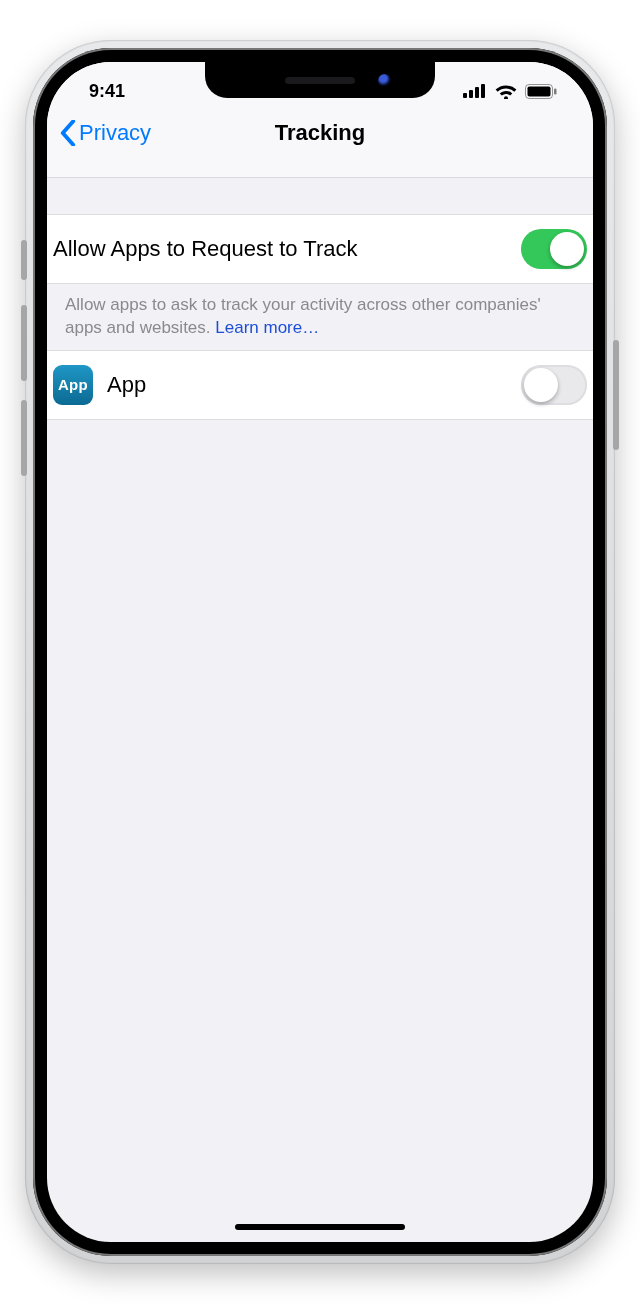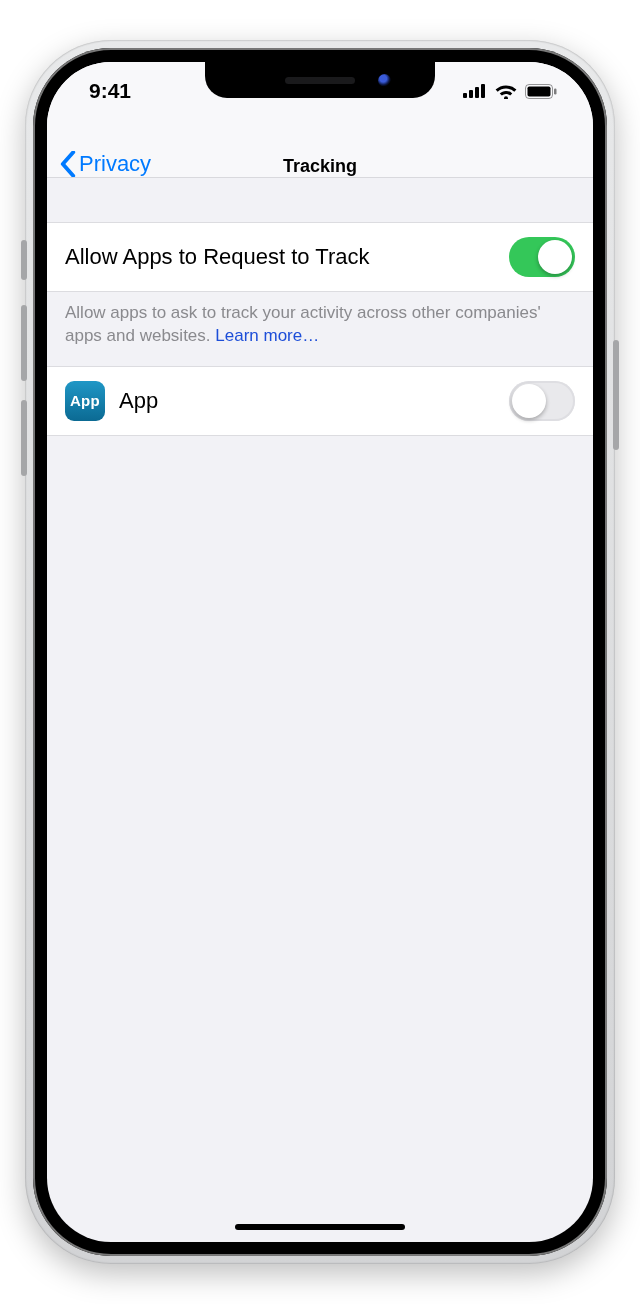--- a/index.html
+++ b/index.html
@@ -66,7 +66,7 @@
       padding:0 36px 0 42px;
       background:#f8f8fa;
     }
-    .status-time{font-size:21px;font-weight:600;}
+    .status-time{font-size:18px;font-weight:600;}
     .status-right{display:flex;align-items:center;gap:8px;}
     .status-right svg{display:block;}
 

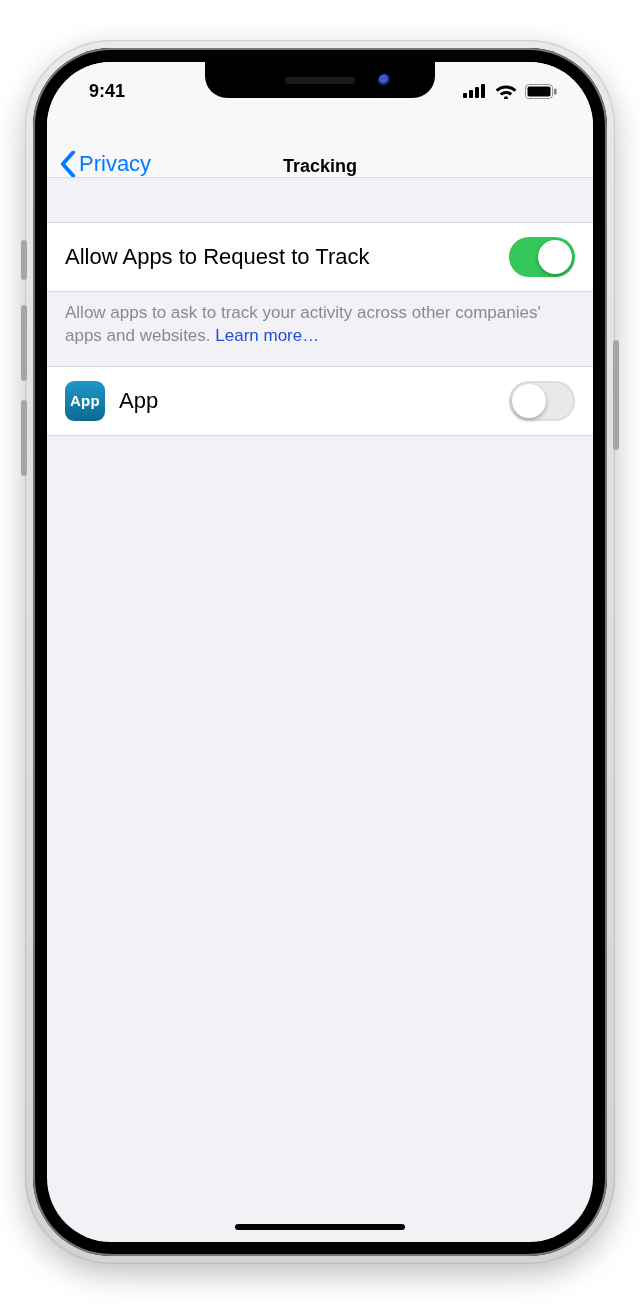--- a/index.html
+++ b/index.html
@@ -74,7 +74,7 @@
     .navbar{
       height:58px; background:#f8f8fa;
       border-bottom:1px solid #d9d9dd;
-      display:flex; align-items:flex-end; position:relative;
+      display:flex; align-items:flex-start; position:relative;
     }
     .back{display:flex;align-items:center; gap:2px; color:#007aff; font-size:22px; padding-left:12px;}
     .back svg{width:18px;height:26px;}

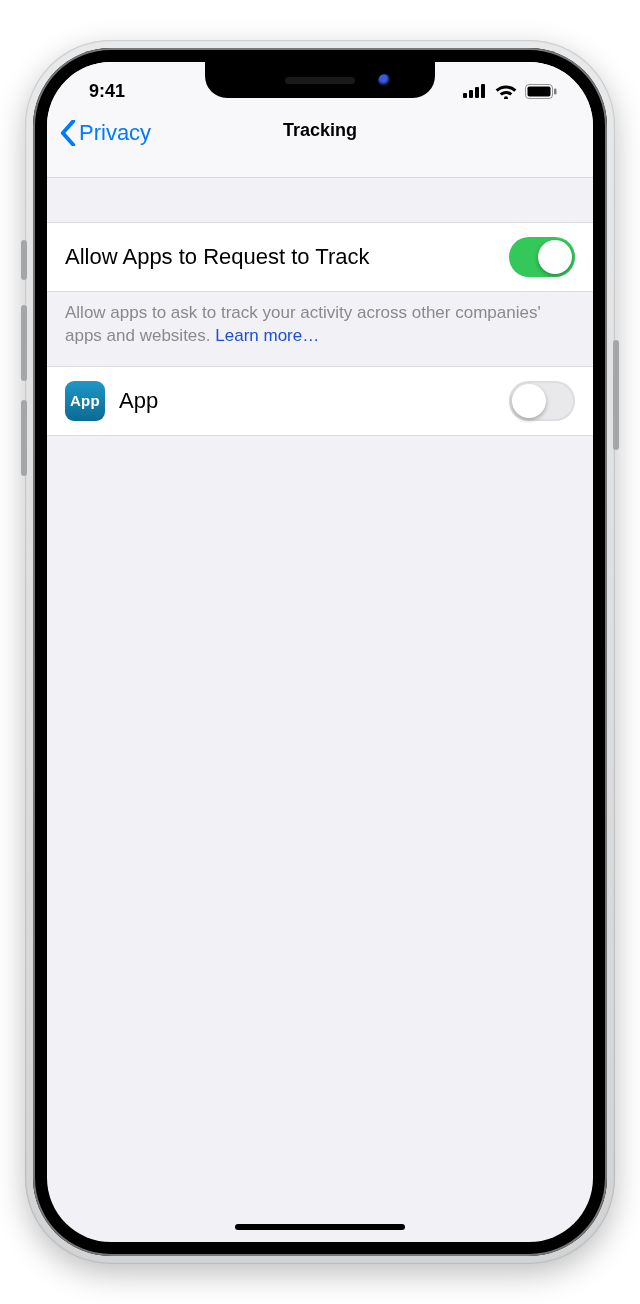--- a/index.html
+++ b/index.html
@@ -78,7 +78,7 @@
     }
     .back{display:flex;align-items:center; gap:2px; color:#007aff; font-size:22px; padding-left:12px;}
     .back svg{width:18px;height:26px;}
-    .nav-title{position:absolute; left:0; right:0; text-align:center; font-size:18px; font-weight:600; color:#000; pointer-events:none;}
+    .nav-title{position:absolute; left:0; right:0; text-align:center; font-size:22px; font-weight:600; color:#000; pointer-events:none;}
 
     
     .content{}

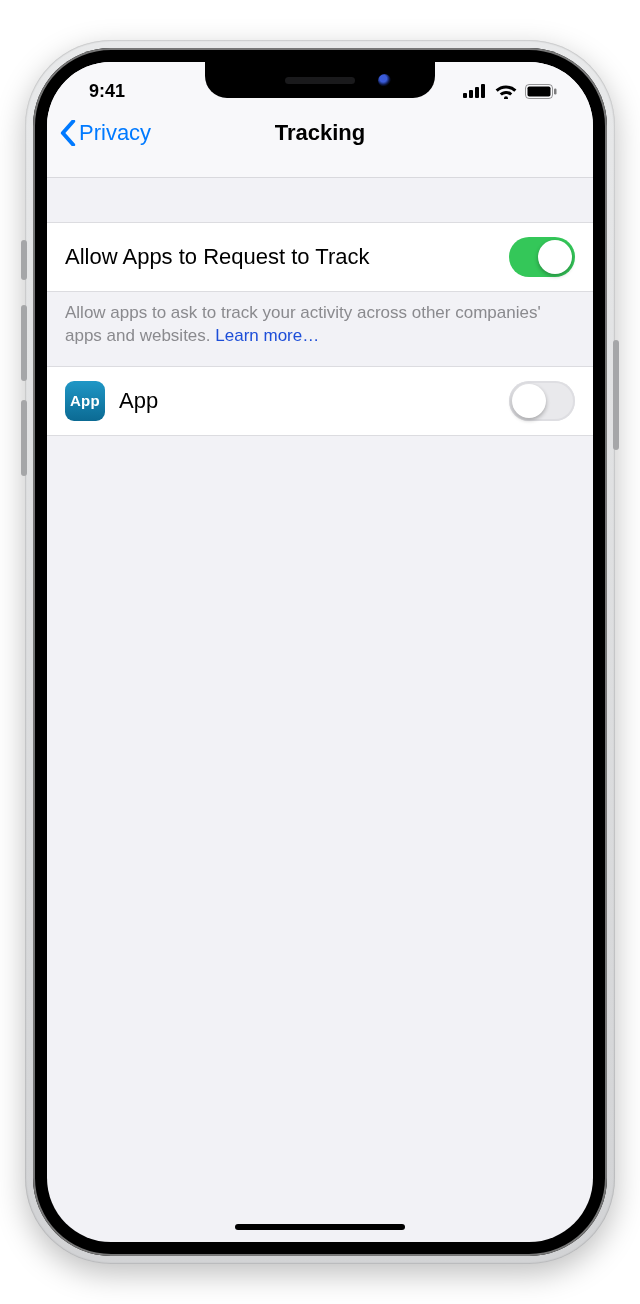--- a/index.html
+++ b/index.html
@@ -88,9 +88,8 @@
       border-top:1px solid #dcdce0;
       border-bottom:1px solid #dcdce0;
       display:flex; align-items:center;
-      padding:14px 18px;
+      padding:14px 6px;
       gap:14px;
-      margin-top:8px;
     }
     .row .label{flex:1; font-size:22px; color:#000;}
     .footer-text{padding:10px 18px; font-size:17px; line-height:1.35; color:#8a8a8e;}

